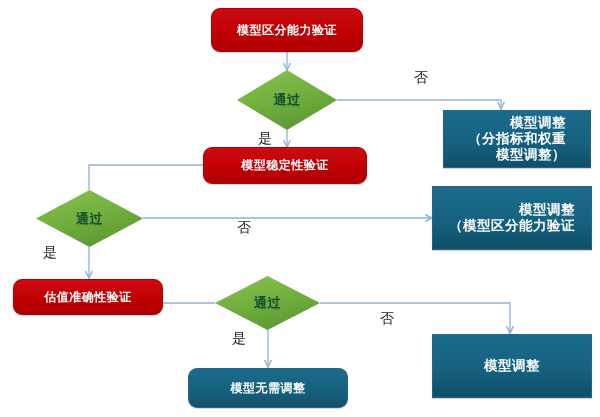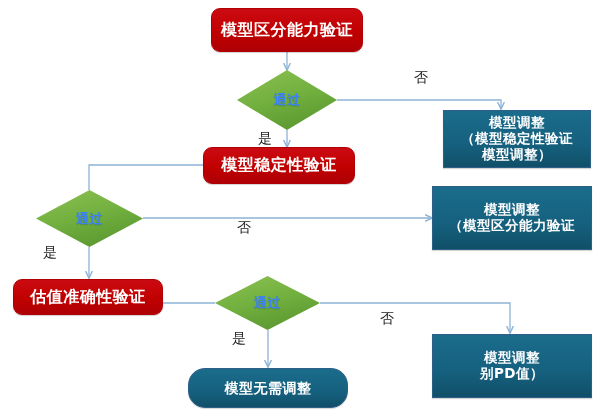--- a/index.html
+++ b/index.html
@@ -45,7 +45,7 @@
     background: linear-gradient(180deg, #cb0b12 0%, #c00000 55%, #ae0005 100%);
     border-radius: 9px;
     border: 1px solid #b10005;
-    font-size: 16px;
+    font-size: 12px;
     box-shadow: 0 1px 1px rgba(0,0,0,0.18);
   }
 

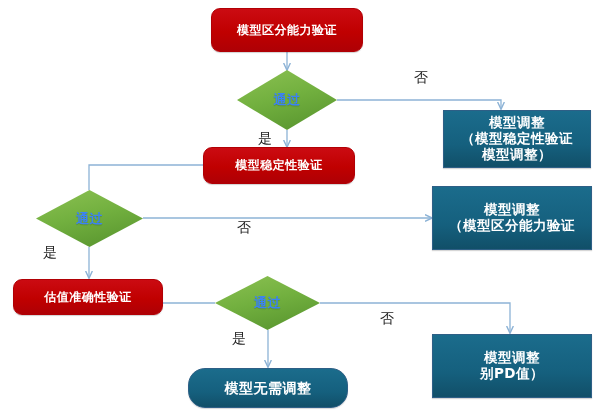--- a/index.html
+++ b/index.html
@@ -68,7 +68,7 @@
     display: flex;
     align-items: center;
     justify-content: center;
-    color: #3b82f6;
+    color: #14532d;
     font-weight: bold;
     font-size: 13px;
     letter-spacing: 0.5px;

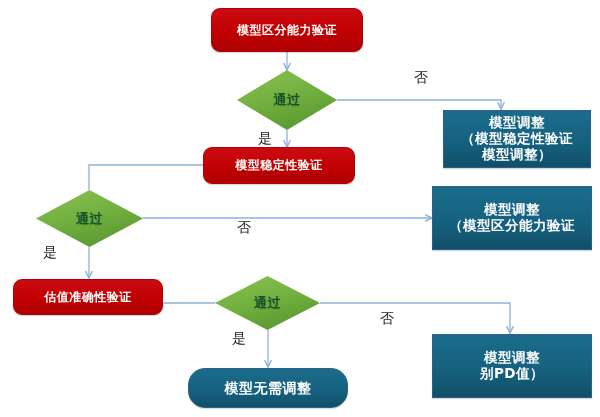--- a/index.html
+++ b/index.html
@@ -82,6 +82,7 @@
     font-size: 13.5px;
     padding: 0 6px;
     box-shadow: 0 1px 1px rgba(0,0,0,0.16);
+    text-align: right;
   }
   .blue-box .lines {
     display: block;

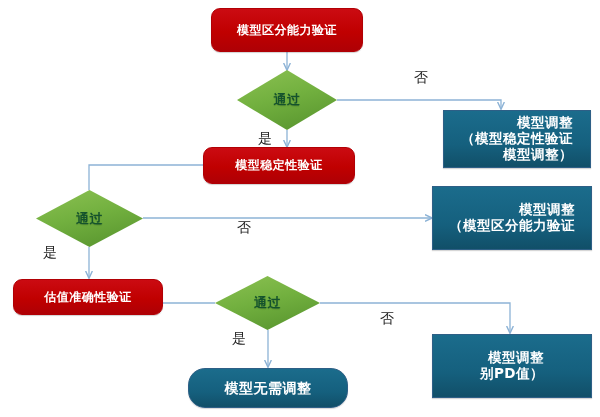--- a/index.html
+++ b/index.html
@@ -164,7 +164,7 @@
   <div class="node blue-box" style="left:443px; top:110px; width:148px; height:58px;">
     <span class="lines">
       <span>模型调整</span>
-      <span>（模型稳定性验证</span>
+      <span>（分指标和权重</span>
       <span>模型调整）</span>
     </span>
   </div>

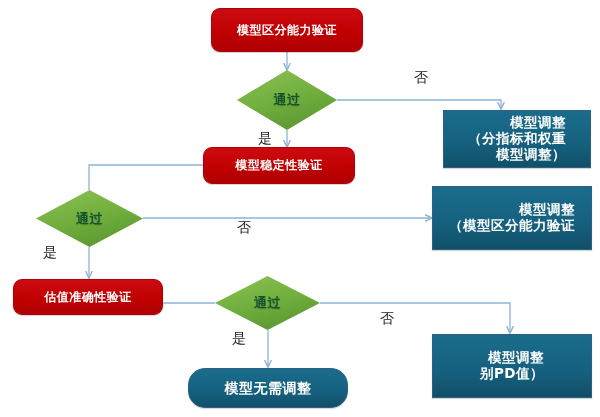--- a/index.html
+++ b/index.html
@@ -169,7 +169,7 @@
     </span>
   </div>
 
-  <div class="node red-box" style="left:203px; top:147px; width:152px; height:37px;">
+  <div class="node red-box" style="left:203px; top:147px; width:164px; height:37px;">
     <span>模型稳定性验证</span>
   </div>
 

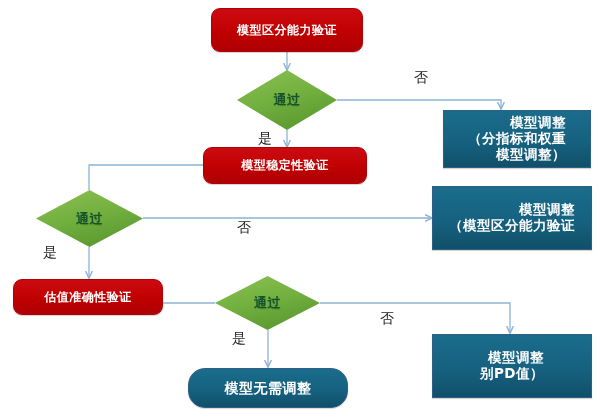--- a/index.html
+++ b/index.html
@@ -215,7 +215,6 @@
   <div class="node blue-box" style="left:432px; top:334px; width:160px; height:64px;">
     <span class="lines">
       <span>模型调整</span>
-      <span>别PD值）</span>
     </span>
   </div>
 

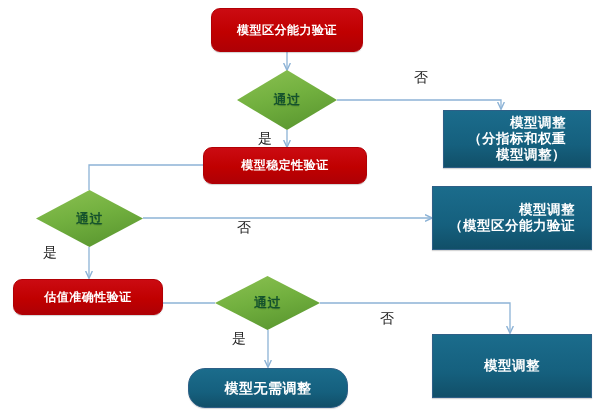--- a/index.html
+++ b/index.html
@@ -94,9 +94,9 @@
   
   .teal-box {
     background: linear-gradient(180deg, #1b6c8c 0%, #15607e 60%, #114f68 100%);
-    border-radius: 17px;
+    border-radius: 9px;
     border: 1px solid #2e5f86;
-    font-size: 14px;
+    font-size: 12px;
     box-shadow: 0 1px 1px rgba(0,0,0,0.16);
   }
 

